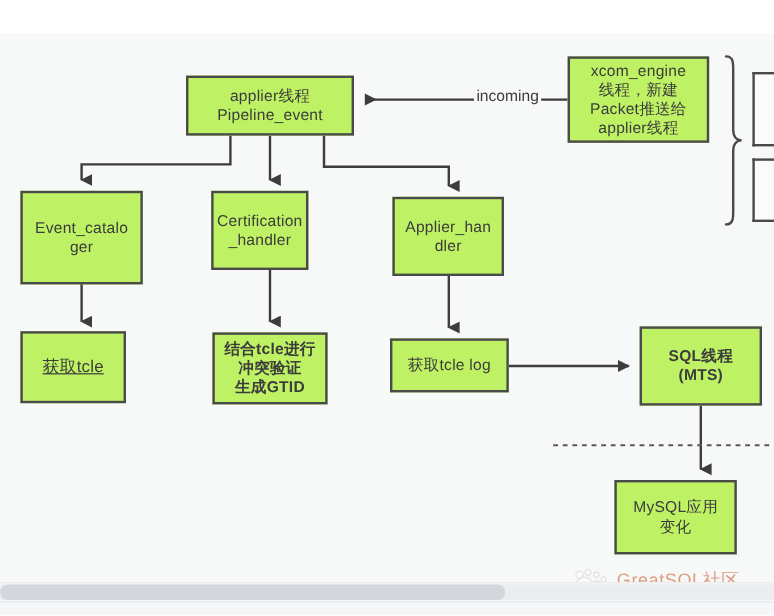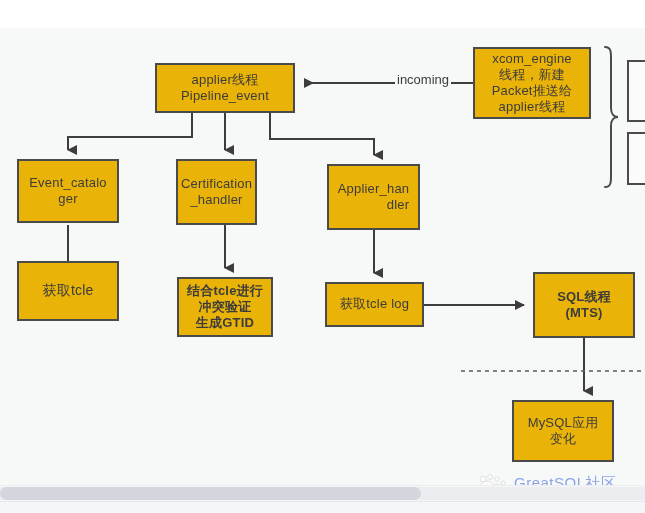--- a/index.html
+++ b/index.html
@@ -72,7 +72,7 @@
   .node {
     position: absolute;
     box-sizing: border-box;
-    background: #eab308;
+    background: #bef264;
     border: 2px solid #4a4a4a;
     display: flex;
     align-items: center;

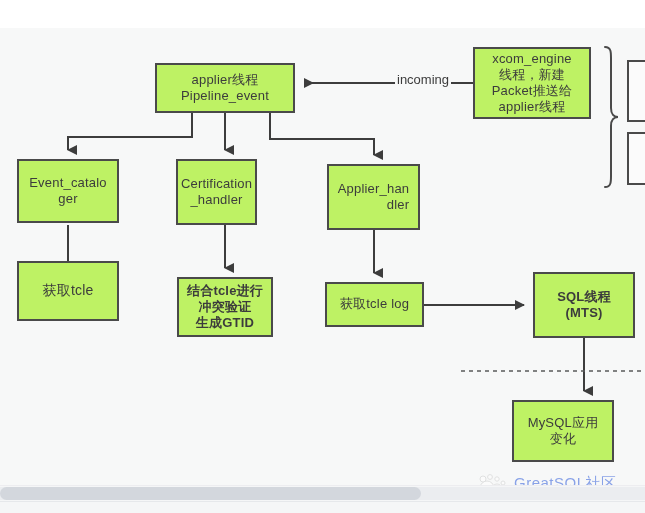--- a/index.html
+++ b/index.html
@@ -210,7 +210,7 @@
   <div class="node" style="left:155px; top:63px; width:140px; height:50px; font-size:13px;">applier线程
 Pipeline_event</div>
 
-  <div class="node" style="left:17px; top:159px; width:102px; height:64px; font-size:13px;">Event_catalo
+  <div class="node" style="left:17px; top:159px; width:102px; height:78px; font-size:13px;">Event_catalo
 ger</div>
 
   <div class="node" style="left:176px; top:159px; width:81px; height:66px; font-size:13px;">Certification

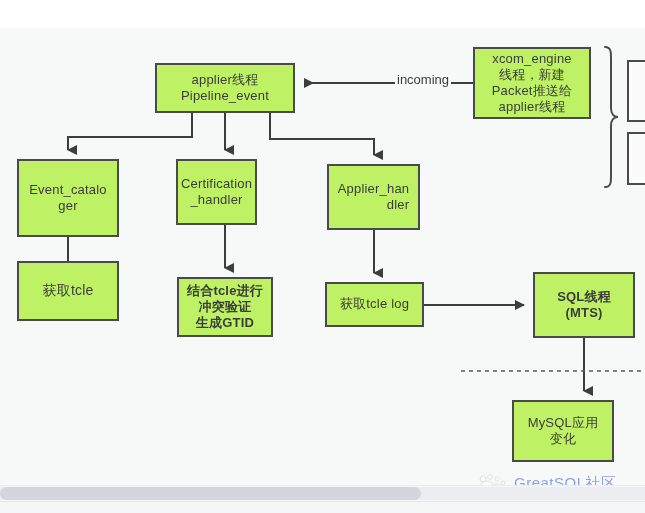--- a/index.html
+++ b/index.html
@@ -216,7 +216,7 @@
   <div class="node" style="left:176px; top:159px; width:81px; height:66px; font-size:13px;">Certification
 _handler</div>
 
-  <div class="node" style="left:327px; top:164px; width:93px; height:66px; font-size:13px;text-align:right;">Applier_han
+  <div class="node" style="left:327px; top:164px; width:93px; height:66px; font-size:13px;">Applier_han
 dler</div>
 
   <div class="node" style="left:17px; top:261px; width:102px; height:60px; font-size:14px;">获取tcle</div>

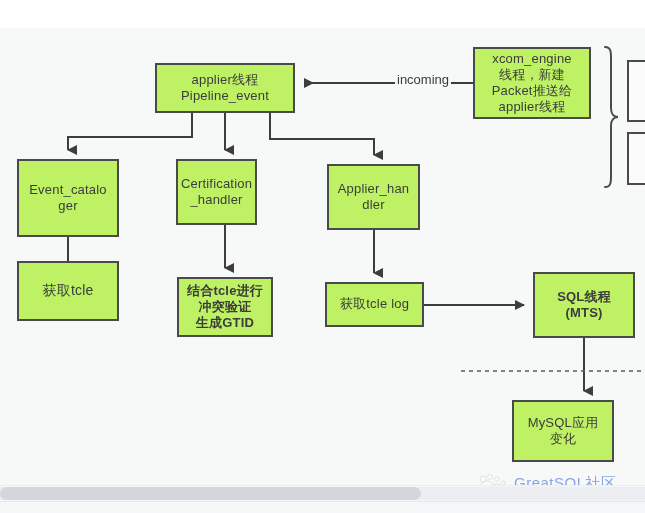--- a/index.html
+++ b/index.html
@@ -219,7 +219,7 @@
   <div class="node" style="left:327px; top:164px; width:93px; height:66px; font-size:13px;">Applier_han
 dler</div>
 
-  <div class="node" style="left:17px; top:261px; width:102px; height:60px; font-size:14px;">获取tcle</div>
+  <div class="node" style="left:17px; top:276px; width:88px; height:60px; font-size:14px;text-decoration:underline;">获取tcle</div>
 
   <div class="node" style="left:177px; top:277px; width:96px; height:60px; font-size:13px;font-weight:bold;">结合tcle进行
 冲突验证

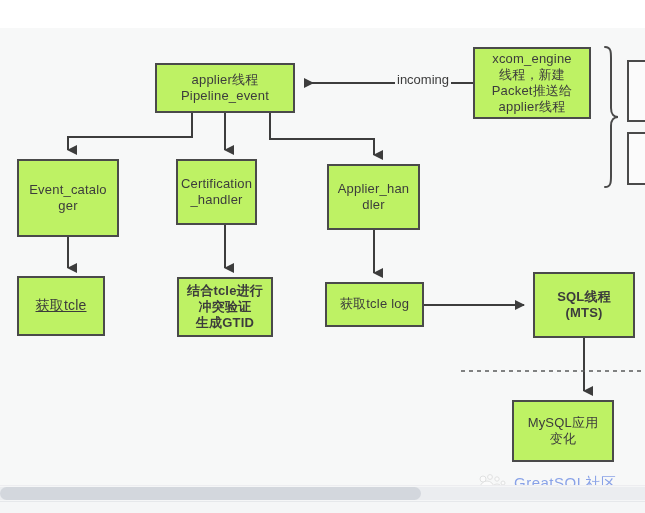--- a/index.html
+++ b/index.html
@@ -112,7 +112,7 @@
     left: 36px;
     top: 4px;
     font-size: 15px;
-    color: #1d4ed8;
+    color: #c2410c;
     white-space: nowrap;
     letter-spacing: 0.5px;
   }

